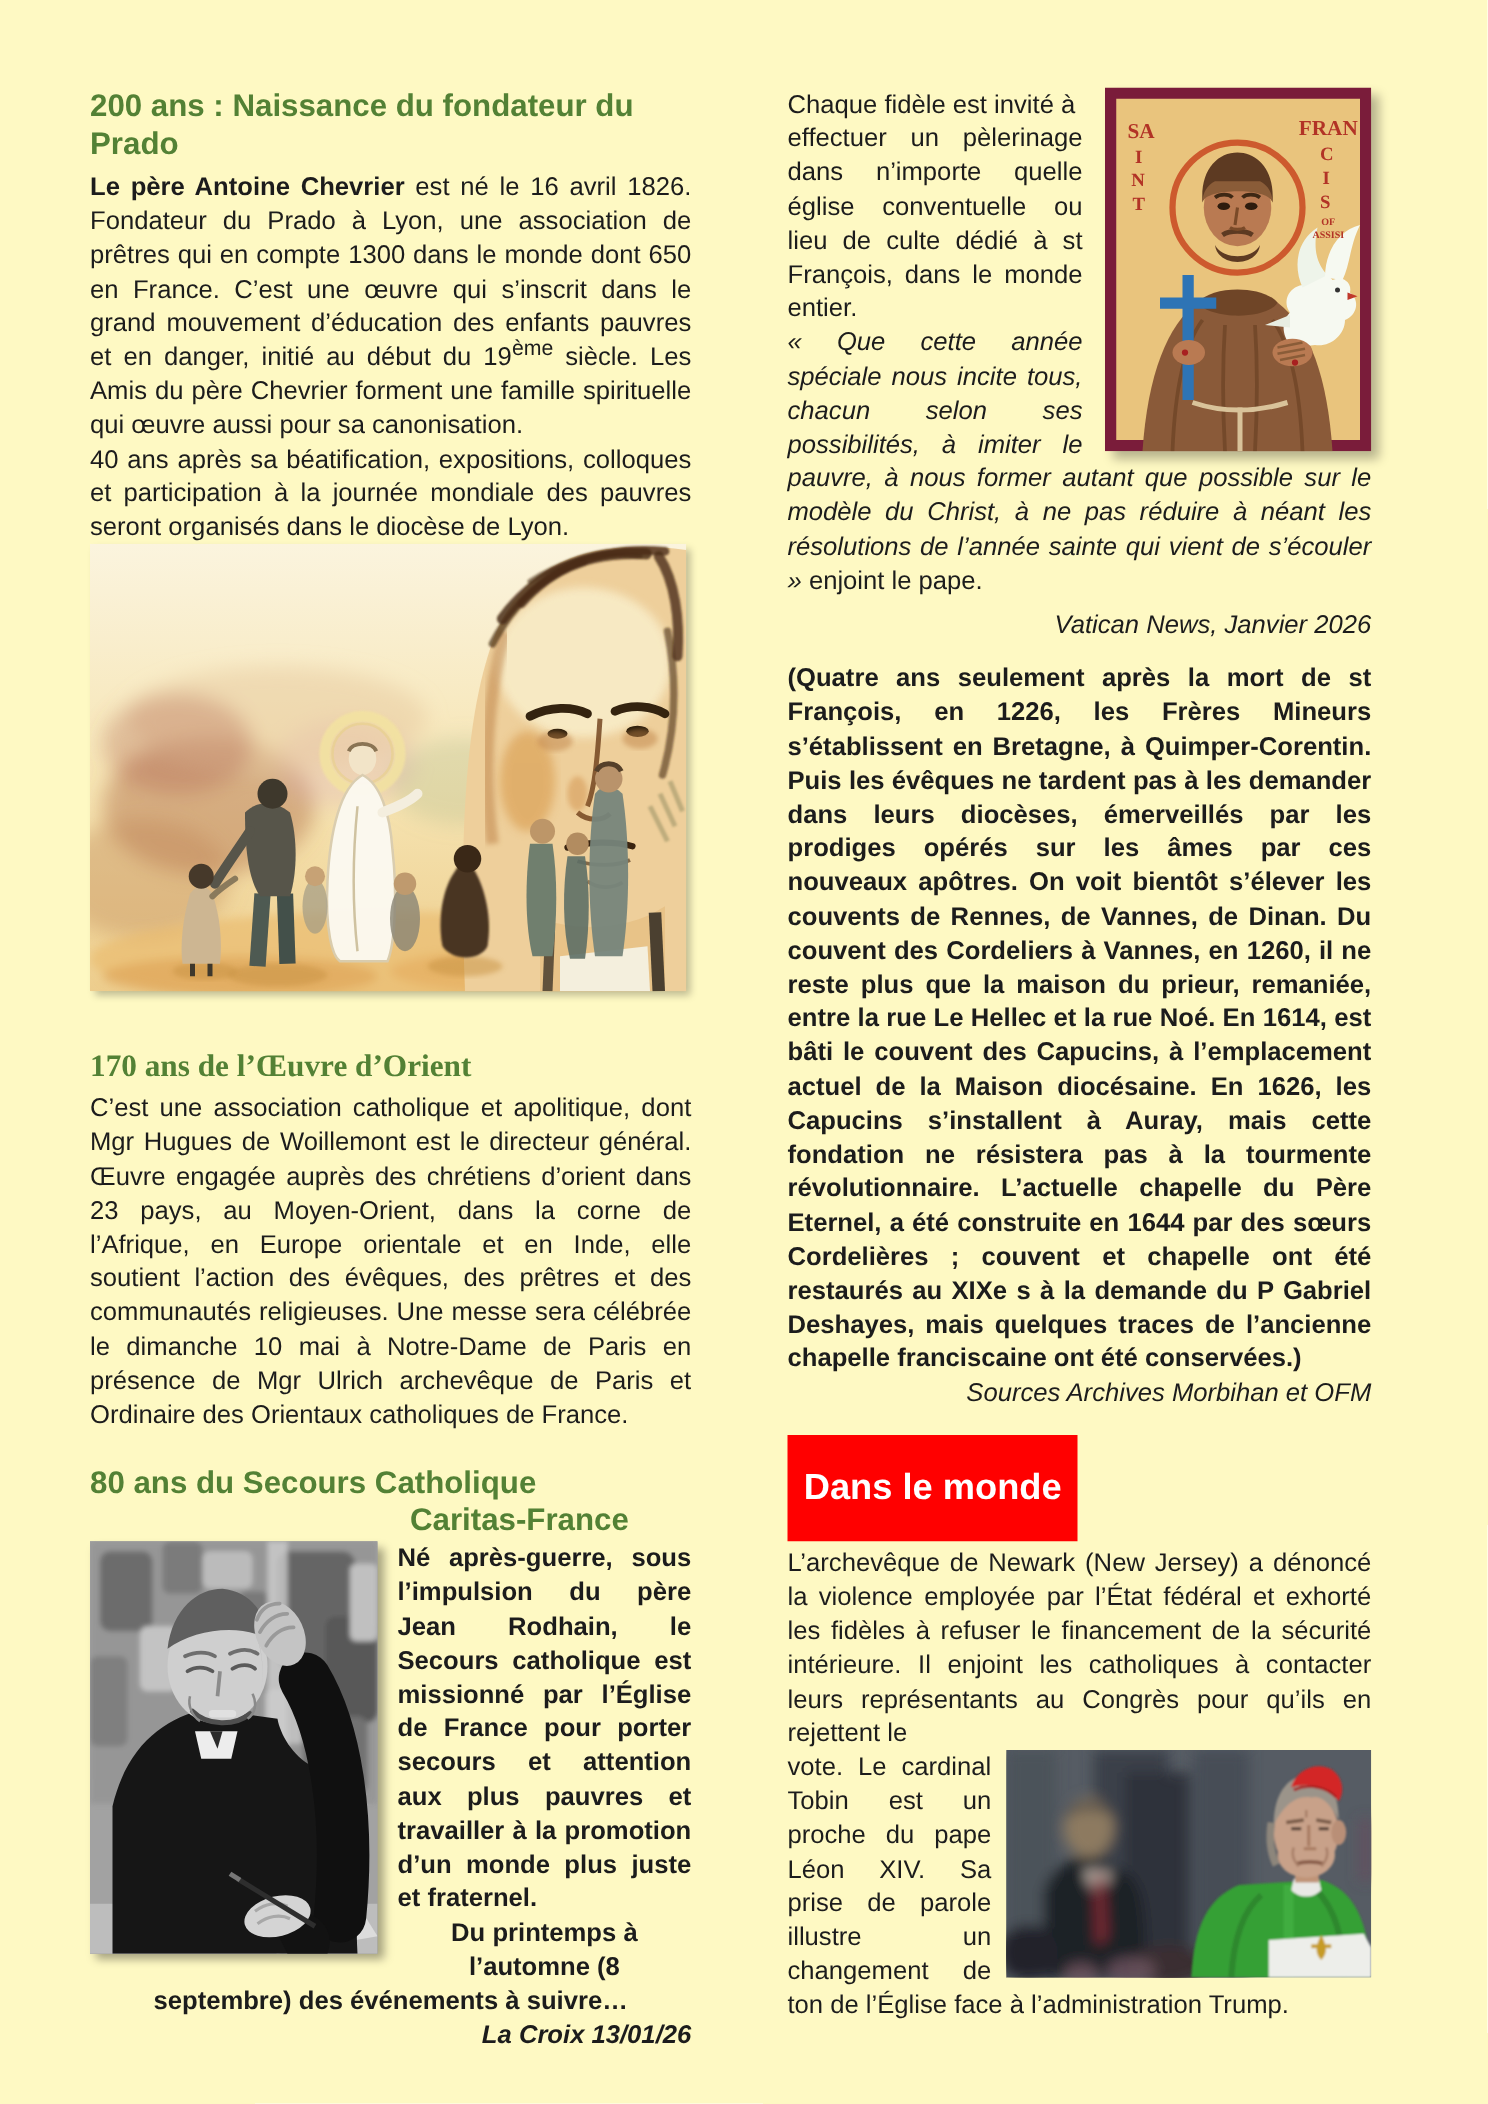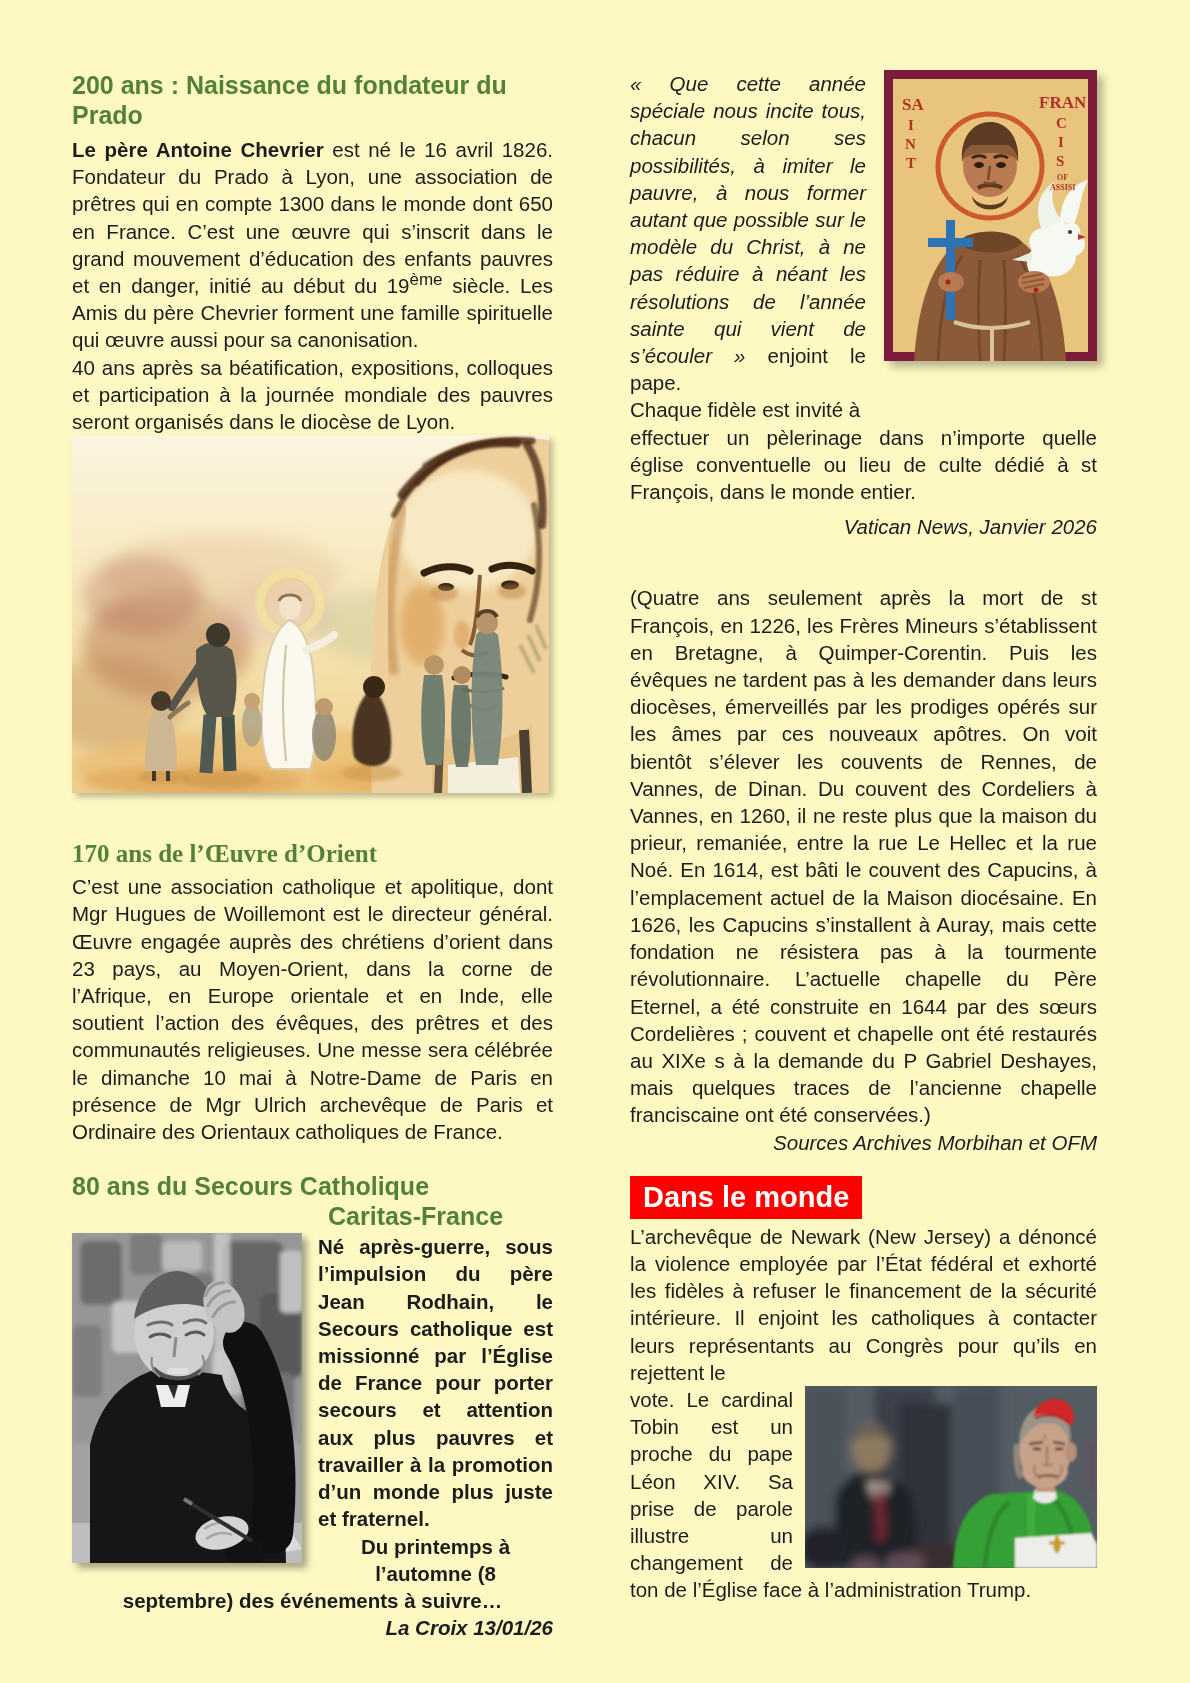--- a/index.html
+++ b/index.html
@@ -316,9 +316,9 @@
         </svg>
       </div>
 
+      <p><span>Chaque fidèle est invité à</span><br><span>effectuer un pèlerinage dans n’importe quelle église conventuelle ou lieu de culte dédié à st François, dans le monde entier.</span></p>
+
       <p><span class="quote-italic">« Que cette année spéciale nous incite tous, chacun selon ses possibilités, à imiter le pauvre, à nous former autant que possible sur le modèle du Christ, à ne pas réduire à néant les résolutions de l’année sainte qui vient de s’écouler »</span><span class="upright"> enjoint le pape.</span></p>
-
-      <p><span>Chaque fidèle est invité à</span><br><span>effectuer un pèlerinage dans n’importe quelle église conventuelle ou lieu de culte dédié à st François, dans le monde entier.</span></p>
     </div>
 
     <p class="src vatican-src">Vatican News, Janvier 2026</p>

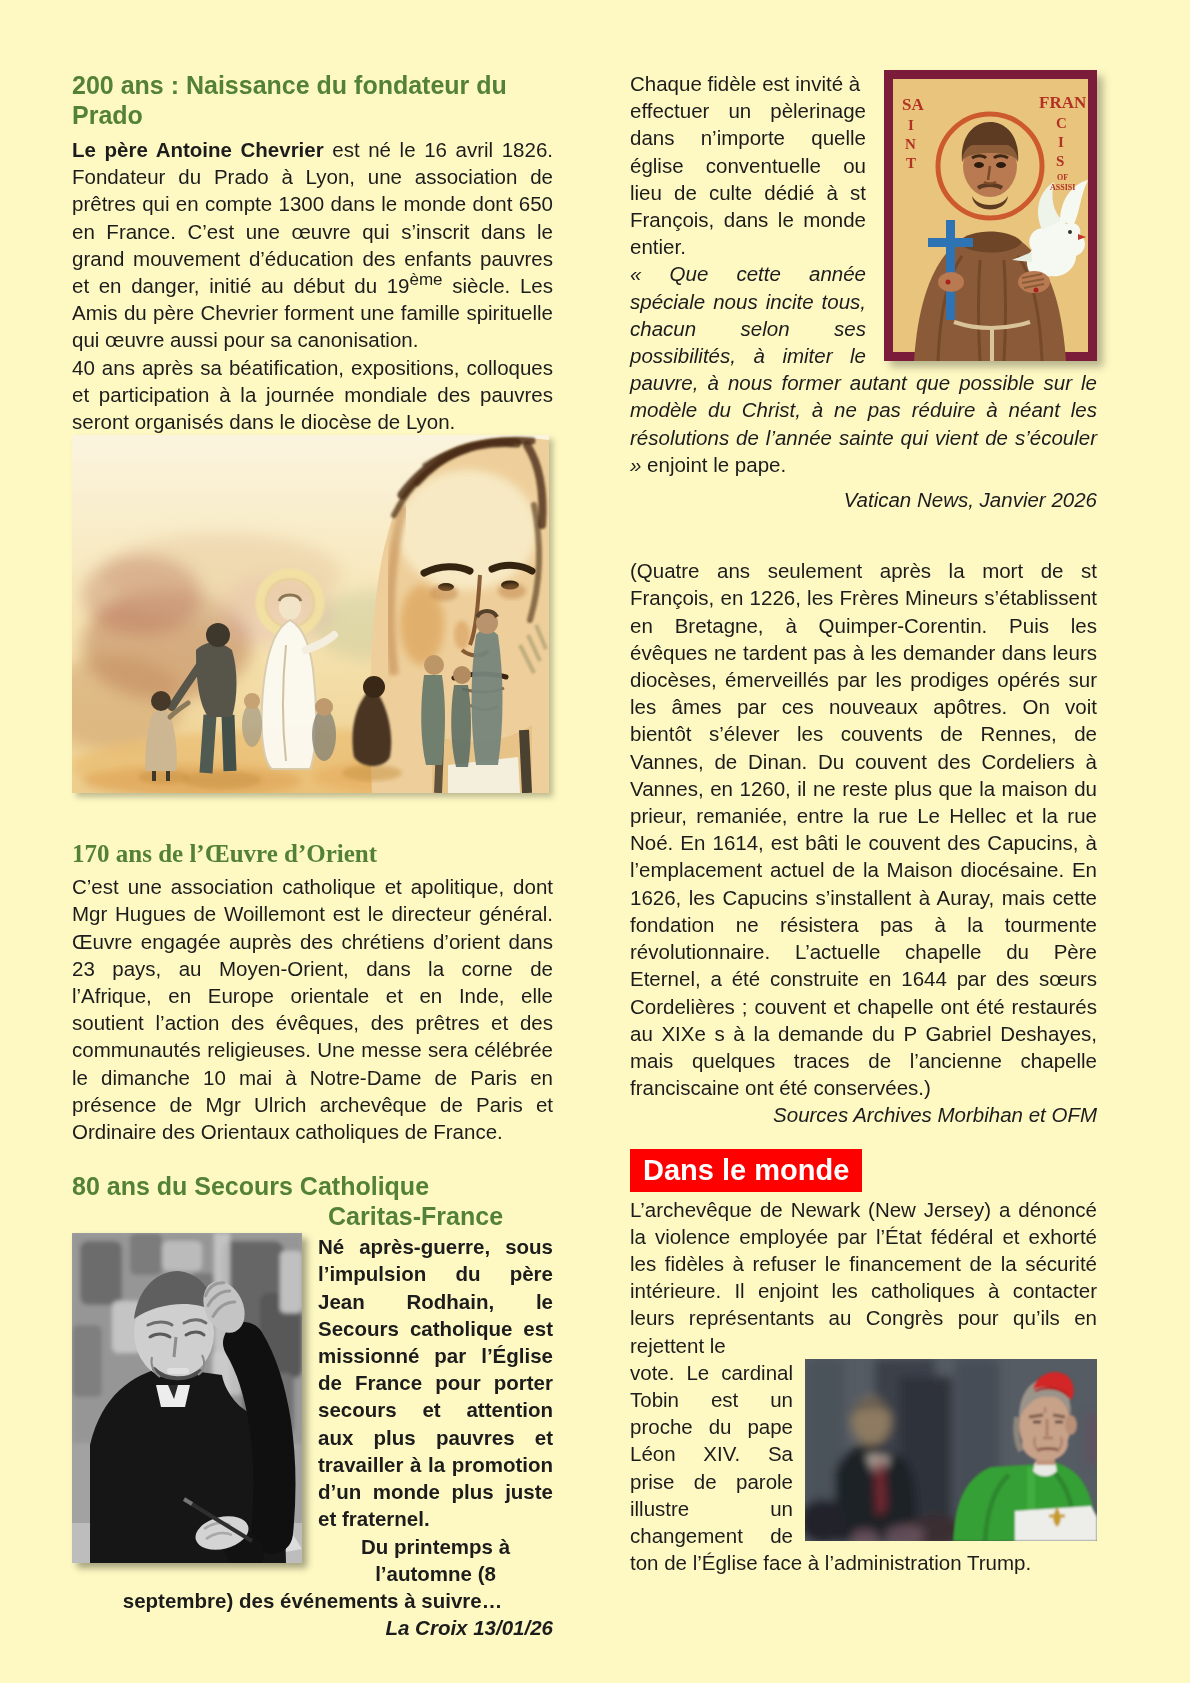--- a/index.html
+++ b/index.html
@@ -28,7 +28,7 @@
   .icon-francis{float:right;width:213px;height:291px;margin-left:18px;margin-bottom:0;
             box-shadow:6px 6px 8px rgba(0,0,0,.28);}
   .vatican-src{margin-top:8px;}
-  .para-bretagne{margin-top:44px;}
+  .para-bretagne{margin-top:16px;font-weight:bold;}
   .banner-wrap{margin-top:20px;}
   .banner{display:inline-block;background:#ff0000;color:#ffffff;font-weight:bold;
           font-size:29px;line-height:35px;padding:4px 13px;}

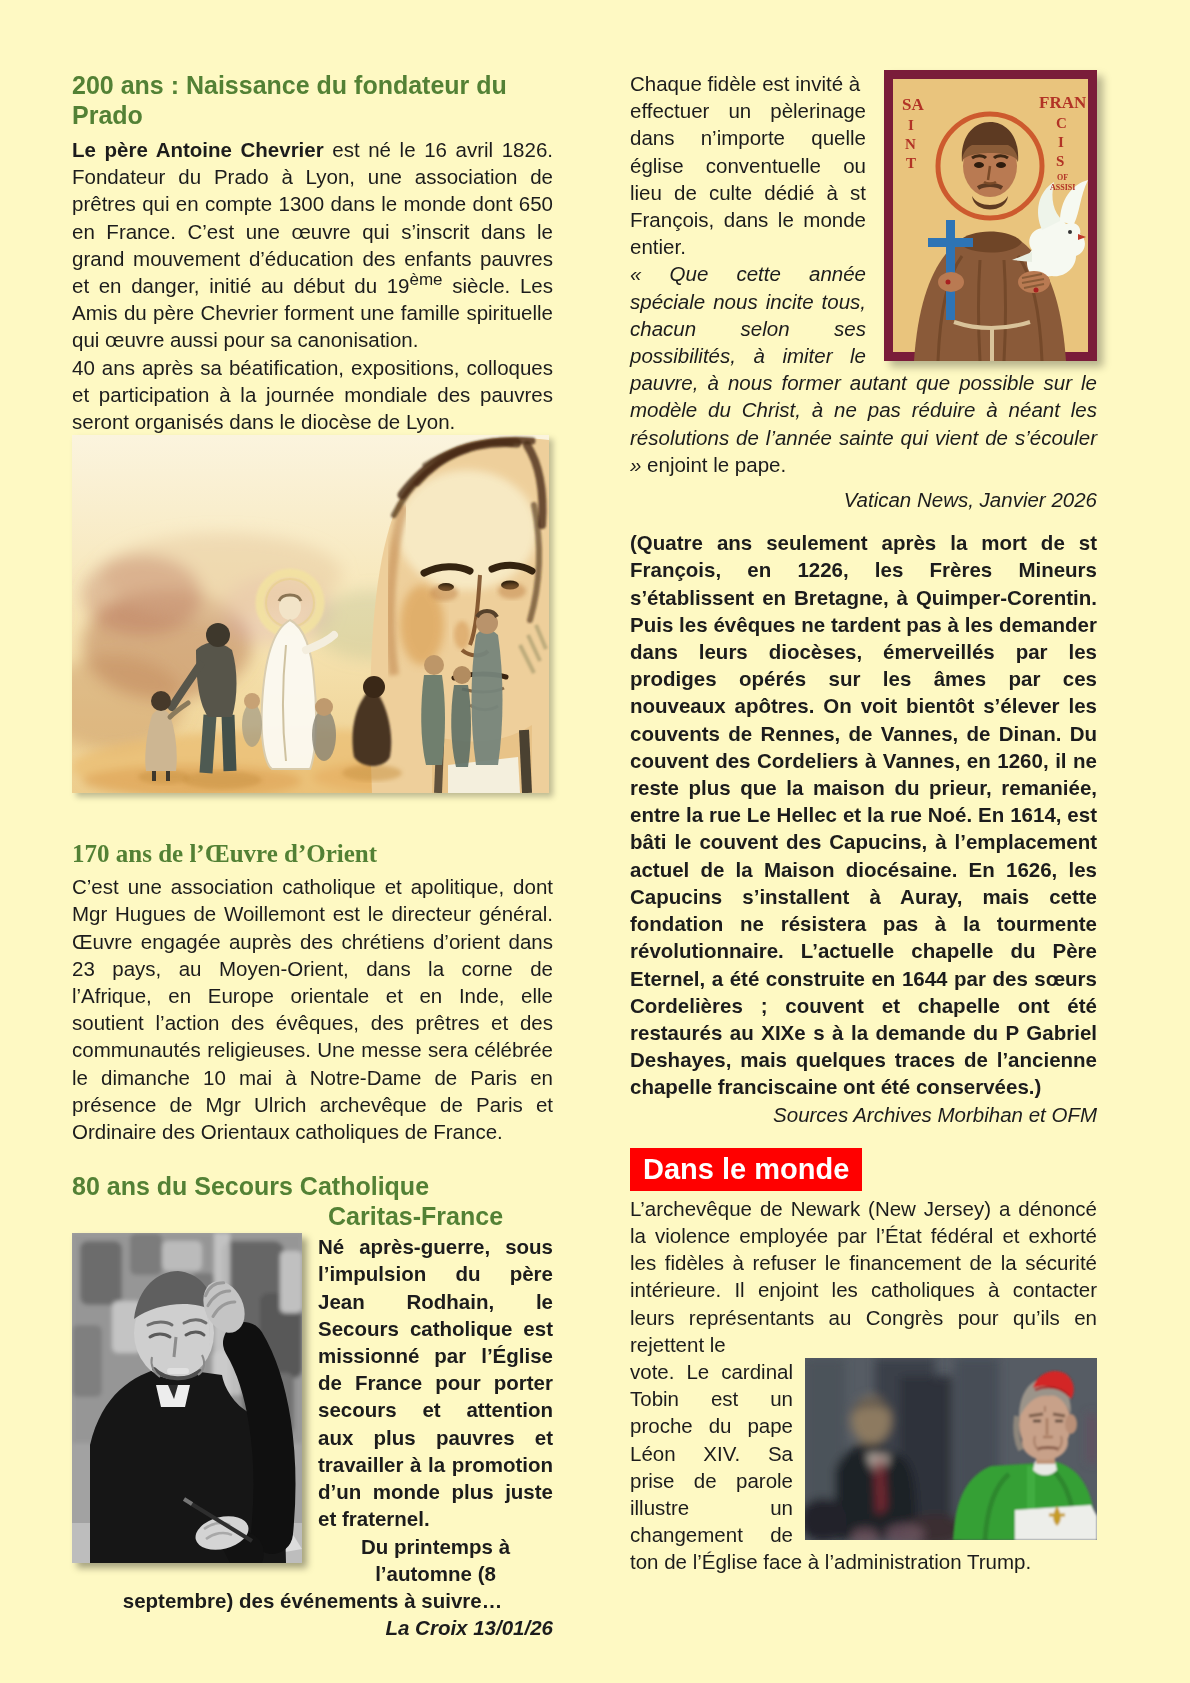--- a/index.html
+++ b/index.html
@@ -31,7 +31,7 @@
   .para-bretagne{margin-top:16px;font-weight:bold;}
   .banner-wrap{margin-top:20px;}
   .banner{display:inline-block;background:#ff0000;color:#ffffff;font-weight:bold;
-          font-size:29px;line-height:35px;padding:4px 13px;}
+          font-size:29px;line-height:35px;padding:25px 13px;}
   .h-cardinal{margin-top:28px;}
   .p-cardinal-a{margin-top:4px;}
   .photo-cardinal{float:right;width:292px;height:182px;margin-left:12px;margin-bottom:2px;}

